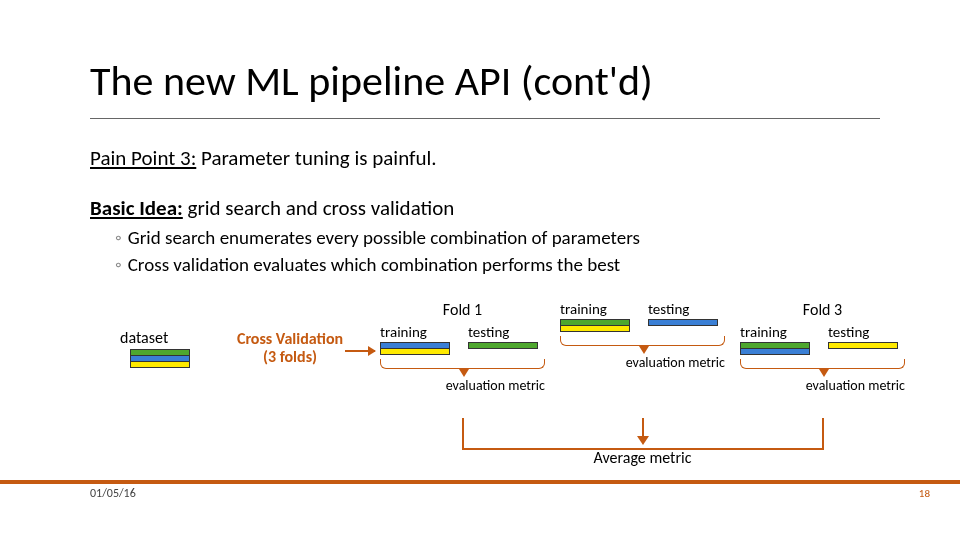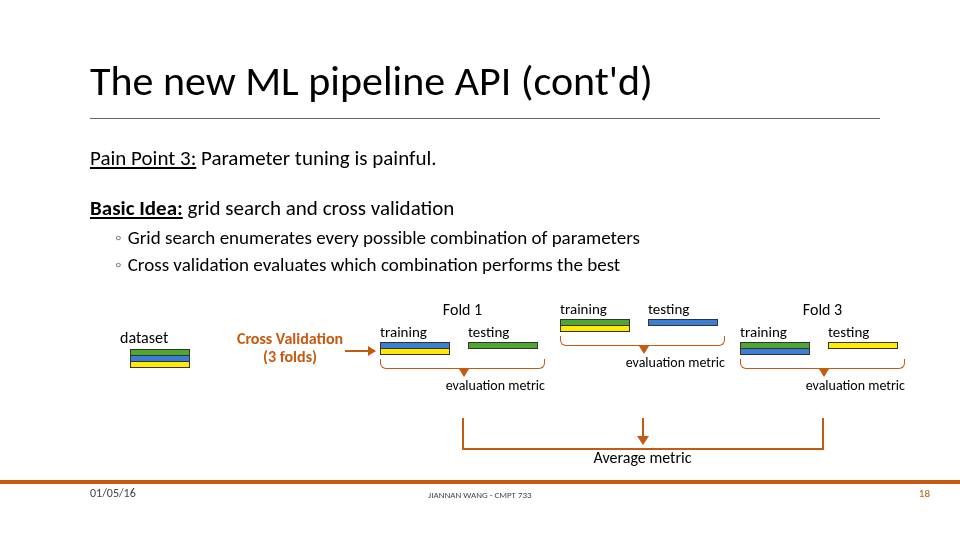--- a/index.html
+++ b/index.html
@@ -160,7 +160,6 @@
 
   <div class="footer-bar"></div>
   <div class="footer-date">01/05/16</div>
-  <div class="footer-mid">JIANNAN WANG - CMPT 733</div>
   <div class="footer-num">18</div>
 </div>
 

